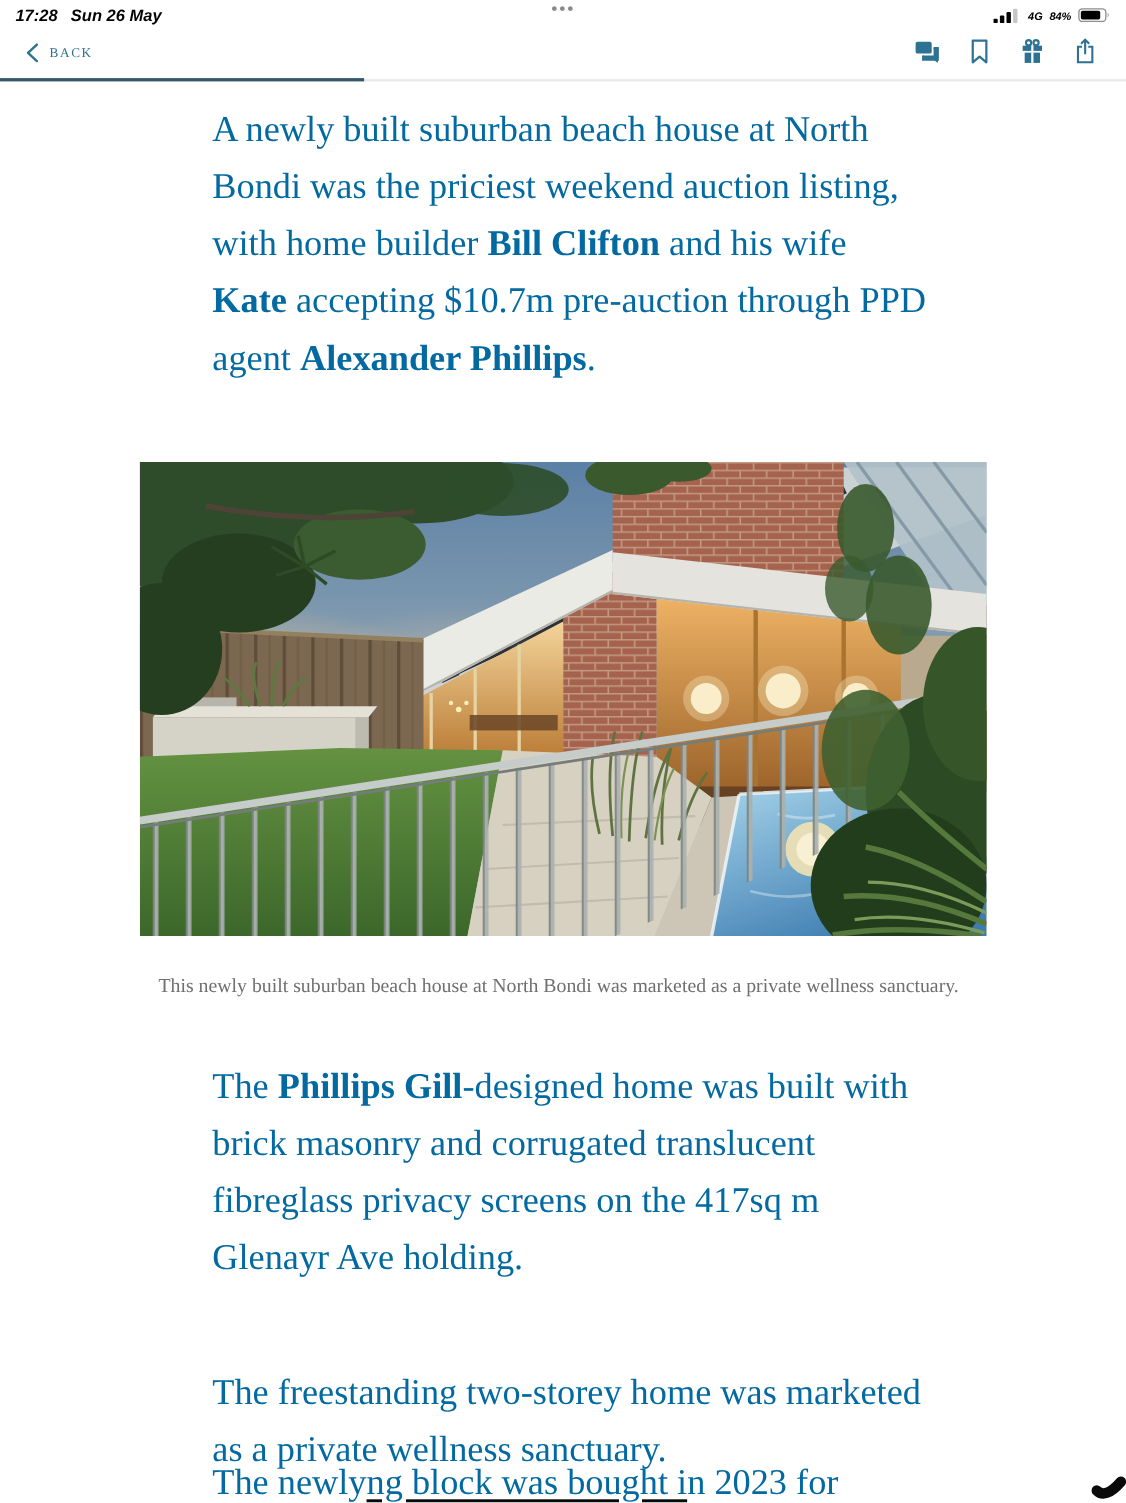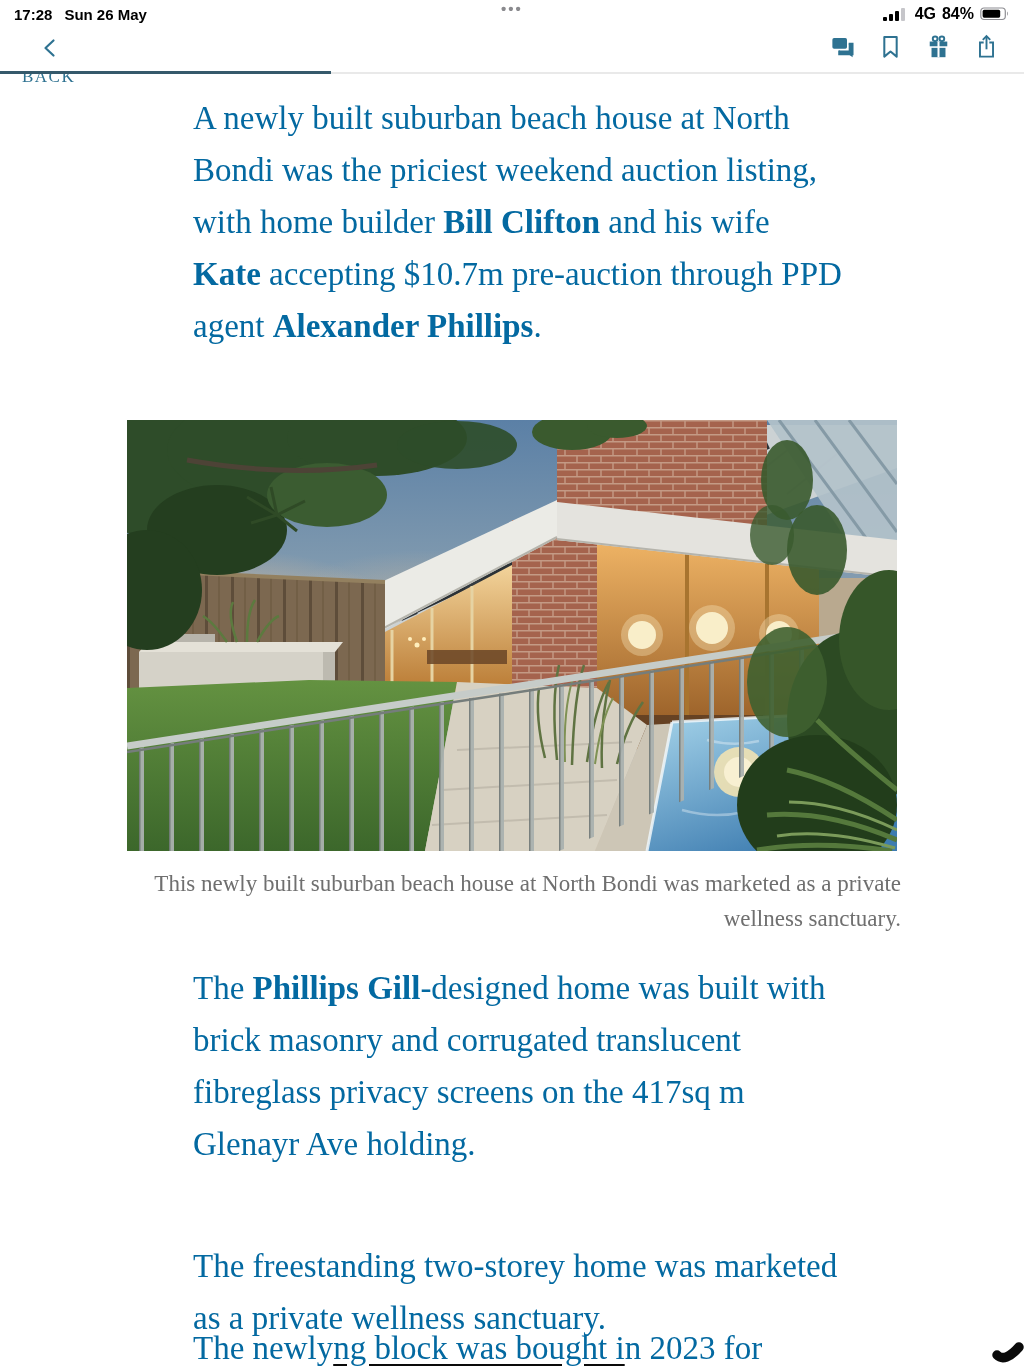--- a/index.html
+++ b/index.html
@@ -9,7 +9,7 @@
   
   .statusbar{position:absolute;top:0;left:0;width:100%;height:26px;
              display:flex;align-items:center;justify-content:space-between;
-             padding:2px 14px 0;box-sizing:border-box;color:#000;}
+             padding:2px 14px 0;box-sizing:border-box;color:#000;font-style:italic;}
   .sb-left{display:flex;gap:12px;font-size:15px;font-weight:700;}
   .sb-center{position:absolute;left:50%;top:0;transform:translateX(-50%);
              color:#8a8a8e;font-size:15px;font-weight:700;letter-spacing:2px;}

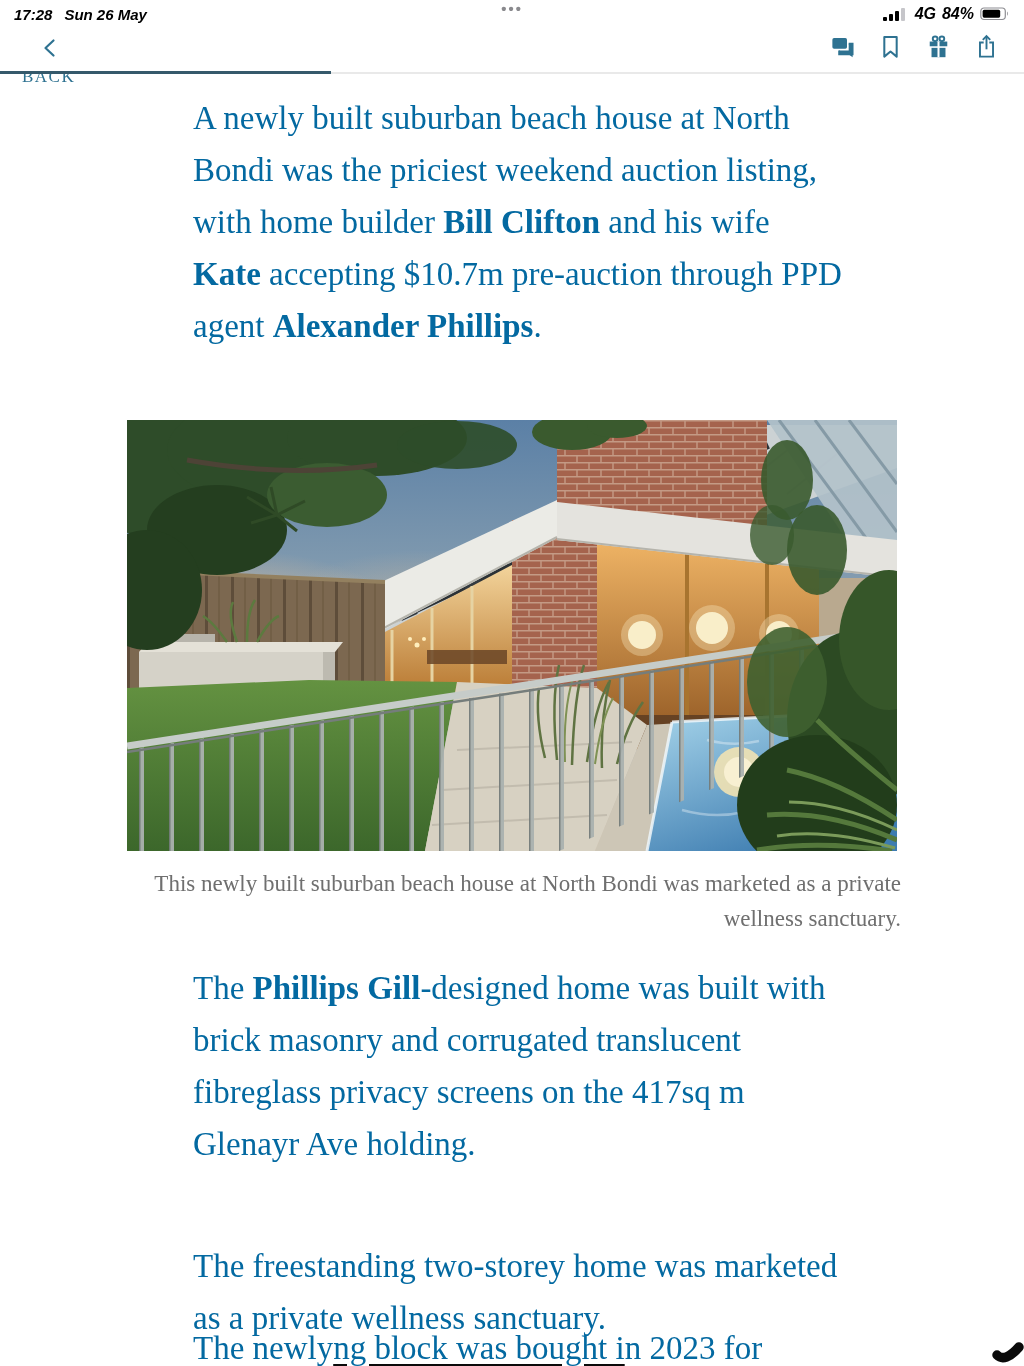--- a/index.html
+++ b/index.html
@@ -13,7 +13,7 @@
   .sb-left{display:flex;gap:12px;font-size:15px;font-weight:700;}
   .sb-center{position:absolute;left:50%;top:0;transform:translateX(-50%);
              color:#8a8a8e;font-size:15px;font-weight:700;letter-spacing:2px;}
-  .sb-right{display:flex;align-items:center;gap:6px;font-size:16px;font-weight:700;}
+  .sb-right{display:flex;align-items:flex-end;gap:6px;font-size:10px;font-weight:700;}
   .sb-right svg{display:block;}
 
   

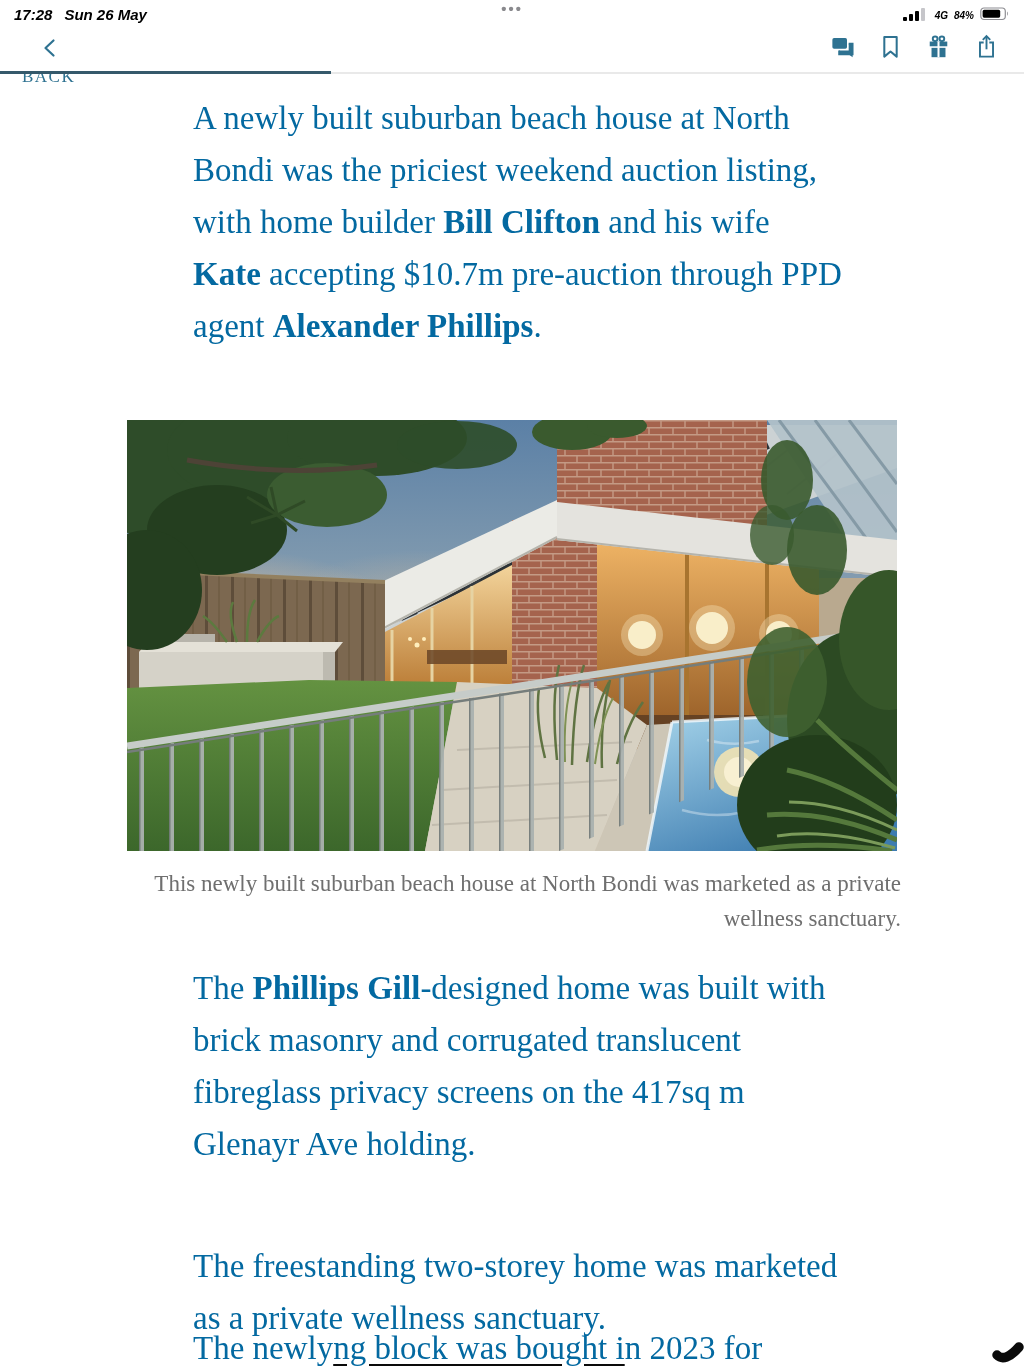--- a/index.html
+++ b/index.html
@@ -20,8 +20,8 @@
   .navbar{position:absolute;top:26px;left:0;width:100%;height:47px;}
   .back-btn{position:absolute;left:18px;top:8px;display:flex;align-items:center;gap:9px;
             background:none;border:none;padding:4px;cursor:pointer;
-            font-family:"Liberation Serif",serif;font-size:17px;letter-spacing:1.5px;
-            color:var(--accent);flex-direction:column;}
+            font-family:"Liberation Serif",serif;font-size:12px;letter-spacing:1.5px;
+            color:var(--accent);}
   .nav-icons{position:absolute;right:24px;top:7px;display:flex;gap:21px;align-items:center;}
   .icon-btn{background:none;border:none;padding:0;cursor:pointer;width:27px;height:27px;}
   .icon-btn svg{display:block;width:27px;height:27px;}

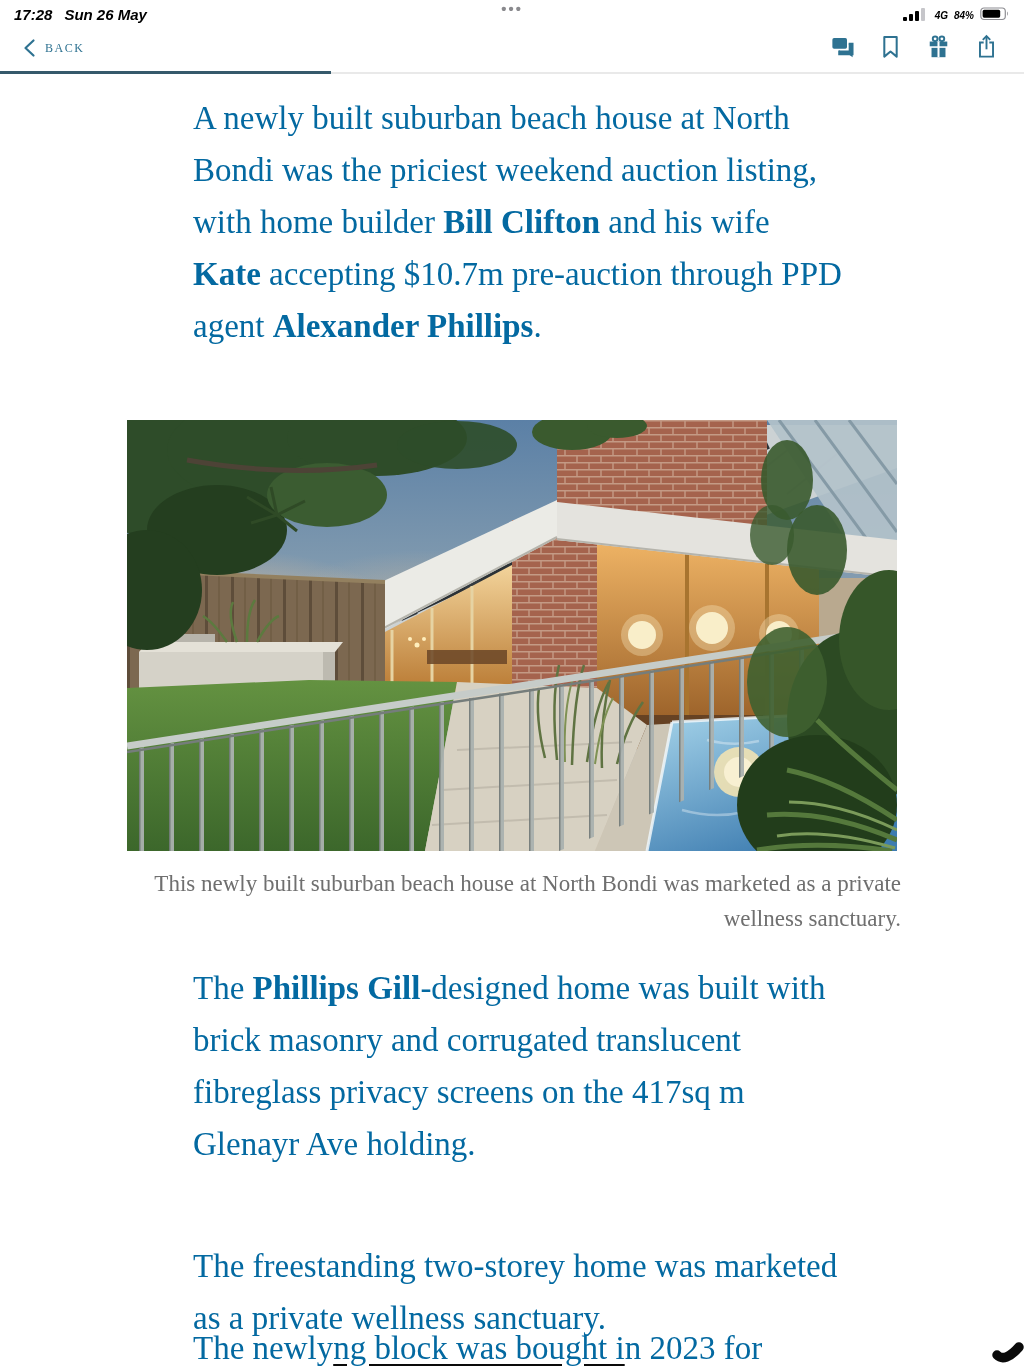--- a/index.html
+++ b/index.html
@@ -38,9 +38,9 @@
                text-underline-offset:5px;text-decoration-color:#0a0a0a;cursor:pointer;text-align:center;}
   figure.photo{position:absolute;left:127px;top:420px;width:770px;height:431px;margin:0;
                overflow:hidden;cursor:pointer;}
-  .caption{position:absolute;left:127px;top:862px;width:770px;margin:4px;
-           font-family:"Liberation Serif",serif;font-size:23px;line-height:35px;
-           color:#6f6f6f;text-align:right;}
+  .caption{position:absolute;left:127px;top:862px;width:770px;margin:17px;
+           font-family:"Liberation Serif",serif;font-size:18px;line-height:35px;
+           color:#6f6f6f;}
   .corner-mark{position:absolute;left:992px;top:1332px;width:32px;height:32px;}
 </style>
 </head>

